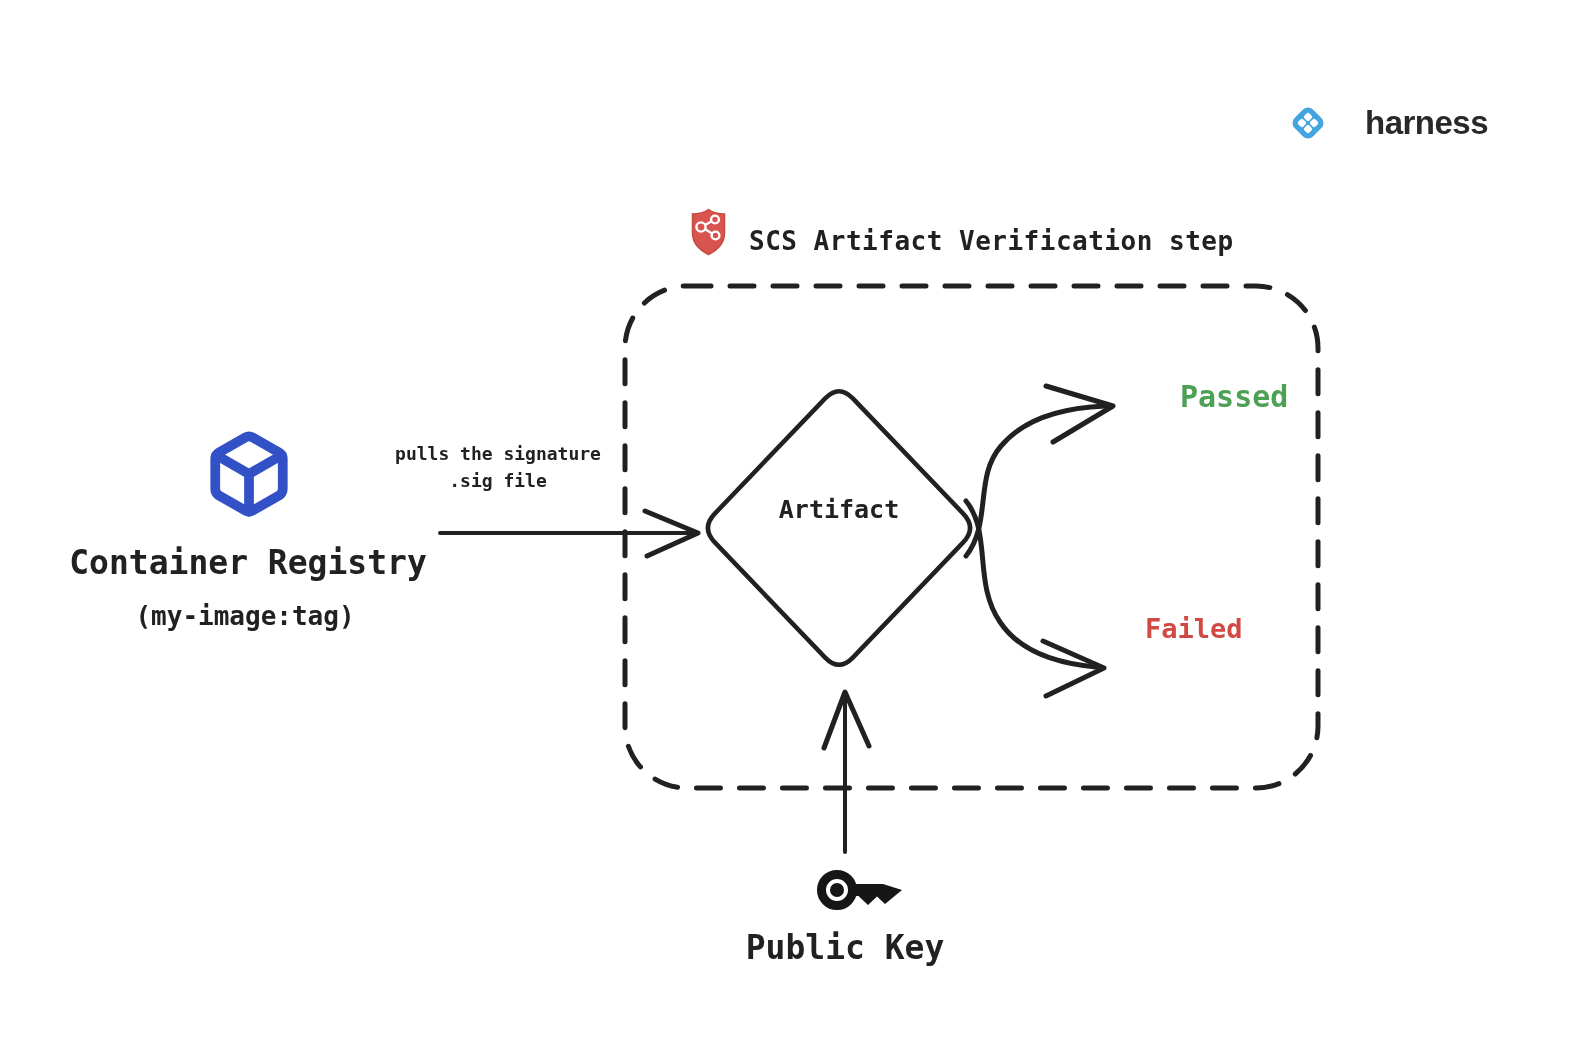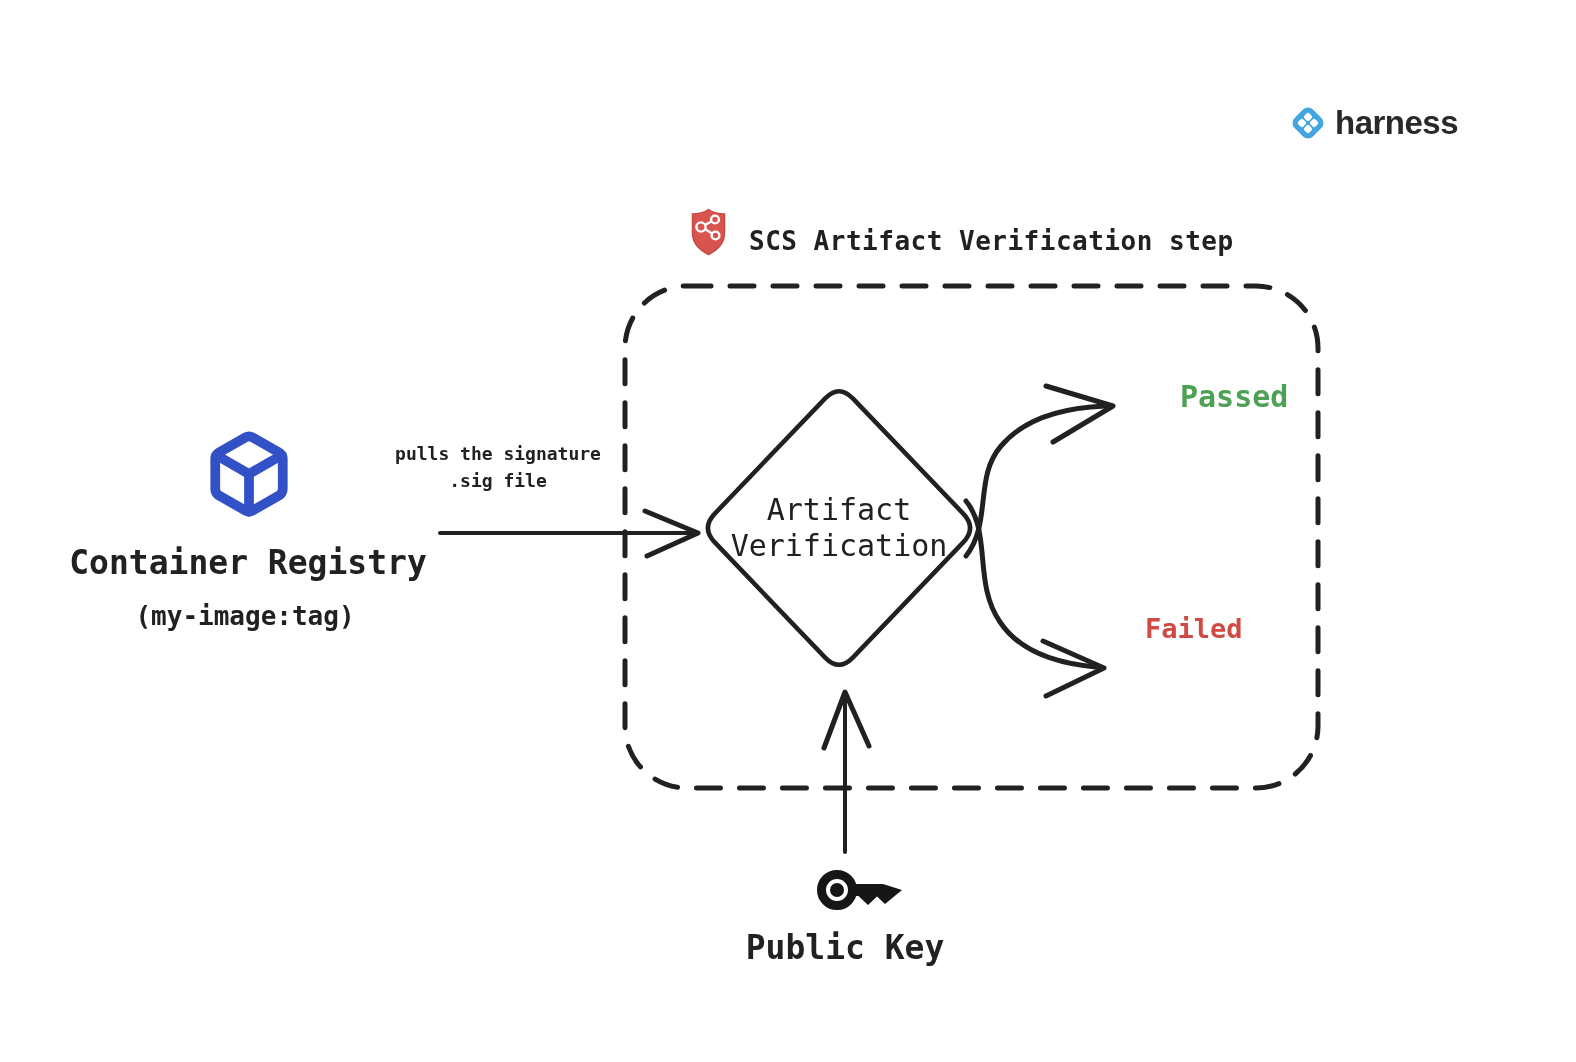--- a/index.html
+++ b/index.html
@@ -28,7 +28,7 @@
   .brand{left:1288px;top:103px;display:flex;align-items:center;gap:7px;}
   .brand-word{
     font-family:"Liberation Sans", sans-serif;
-    font-weight:bold;font-size:33px;letter-spacing:-0.5px;color:#27292b;
+    font-weight:bold;font-size:33px;letter-spacing:-0.5px;color:#27292b;margin-left:30px;
   }
 
   

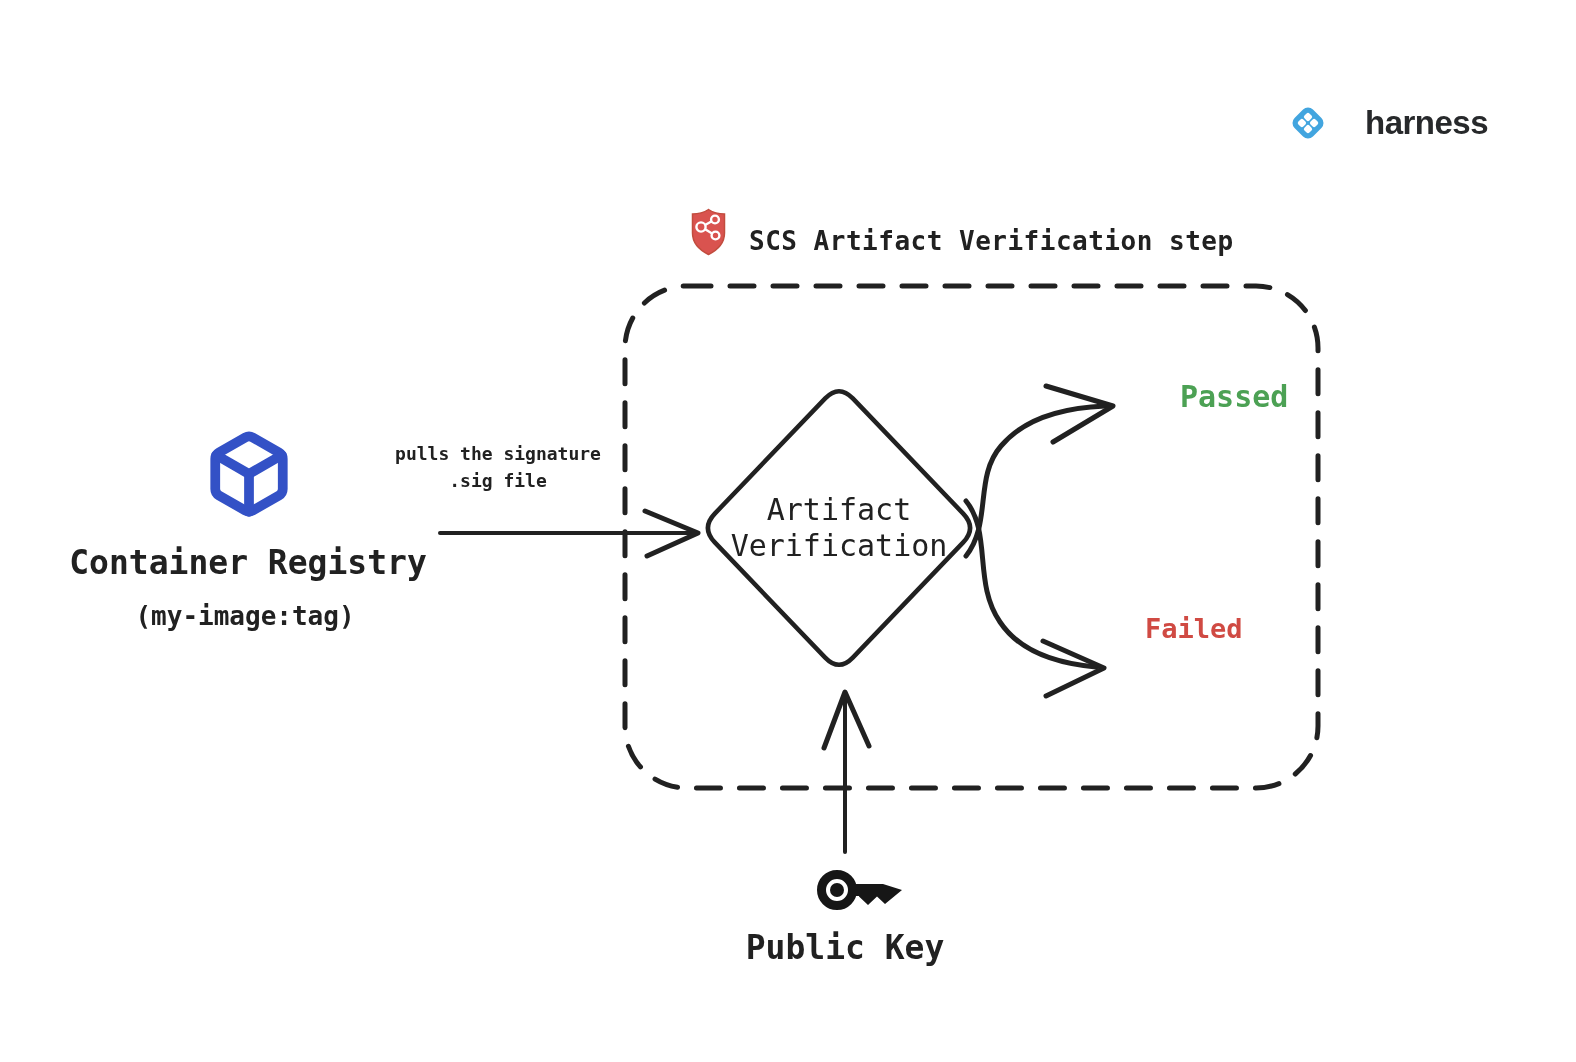--- a/index.html
+++ b/index.html
@@ -44,7 +44,7 @@
   .pull-label{left:362px;top:440px;width:272px;text-align:center;font-size:18px;font-weight:bold;line-height:27px;}
 
   
-  .decision-label{left:729px;top:492px;width:220px;text-align:center;font-size:30px;font-weight:normal;line-height:36px;}
+  .decision-label{left:729px;top:492px;width:220px;text-align:center;font-size:25px;font-weight:bold;line-height:36px;}
 
   
   .passed-label{left:1180px;top:379px;width:130px;font-size:30px;font-weight:bold;color:var(--passed-green);}

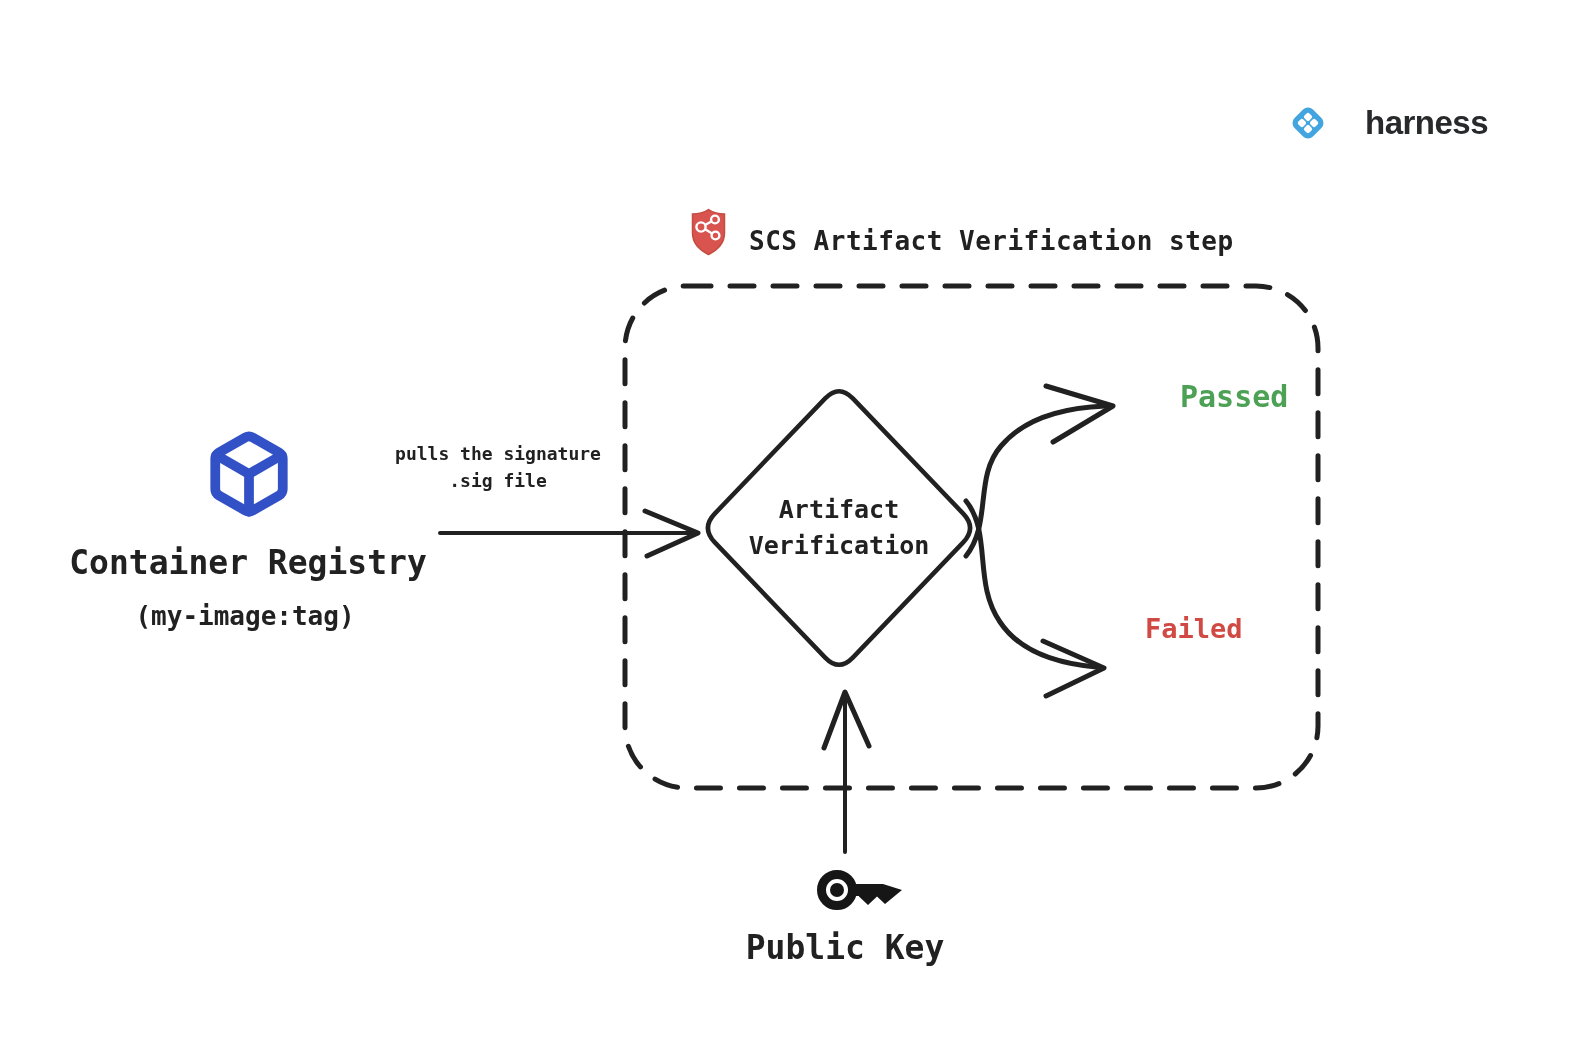--- a/index.html
+++ b/index.html
@@ -130,7 +130,6 @@
 
   <div class="abs decision-label">
     <div>Artifact</div>
-    <div>Verification</div>
   </div>
 
   <div class="abs passed-label">Passed</div>

